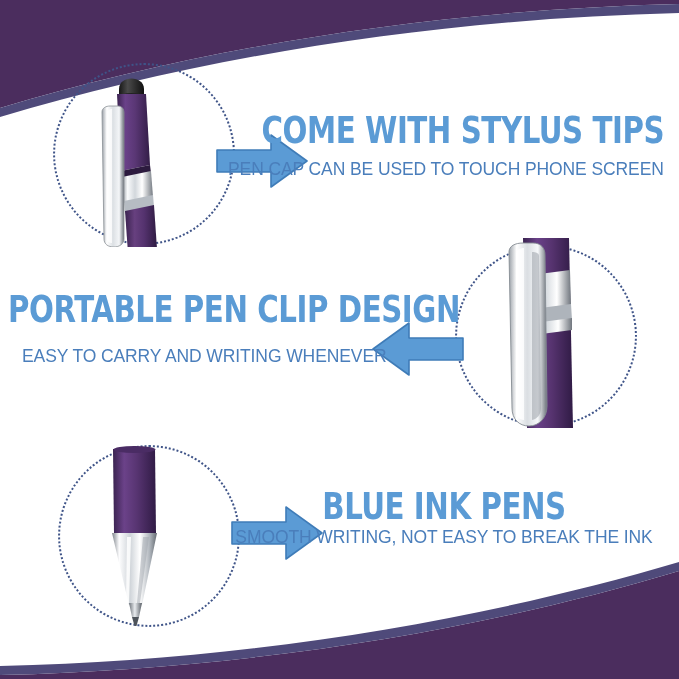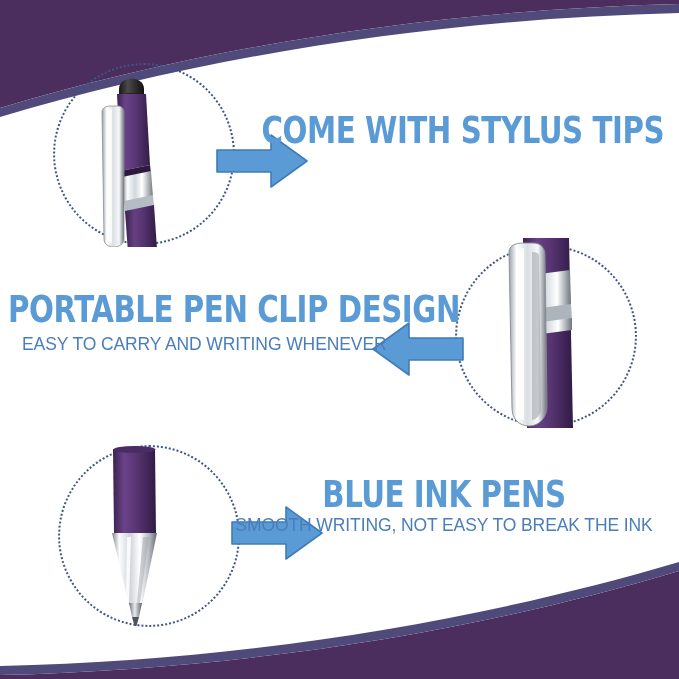--- a/index.html
+++ b/index.html
@@ -168,6 +168,7 @@
 
   <div id="block-stylus-text" class="text-zone">
     <p class="headline ta-center">COME WITH STYLUS TIPS</p>
+    <p class="subline ta-center" style="margin-top:12px;">PEN CAP CAN BE USED TO TOUCH PHONE SCREEN</p>
   </div>
 
   <div id="block-clip-figure" class="figure-zone">

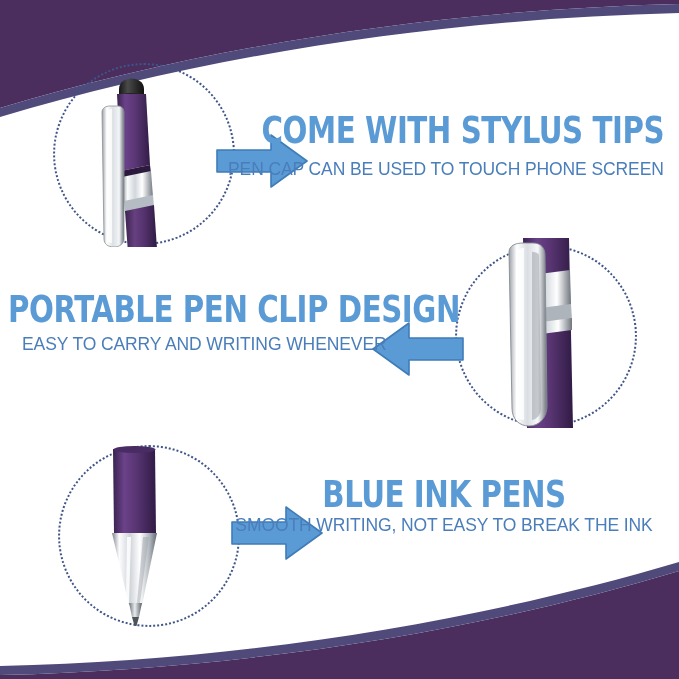--- a/index.html
+++ b/index.html
@@ -217,7 +217,7 @@
 
   <div id="block-clip-text" class="text-zone">
     <p class="headline ta-left">PORTABLE PEN CLIP DESIGN</p>
-    <p class="subline ta-left" style="margin-top:8px; margin-left:14px;">EASY TO CARRY AND WRITING WHENEVER</p>
+    <p class="subline ta-left" style="margin-top:20px; margin-left:14px;">EASY TO CARRY AND WRITING WHENEVER</p>
   </div>
 
   <div id="block-ink-figure" class="figure-zone">

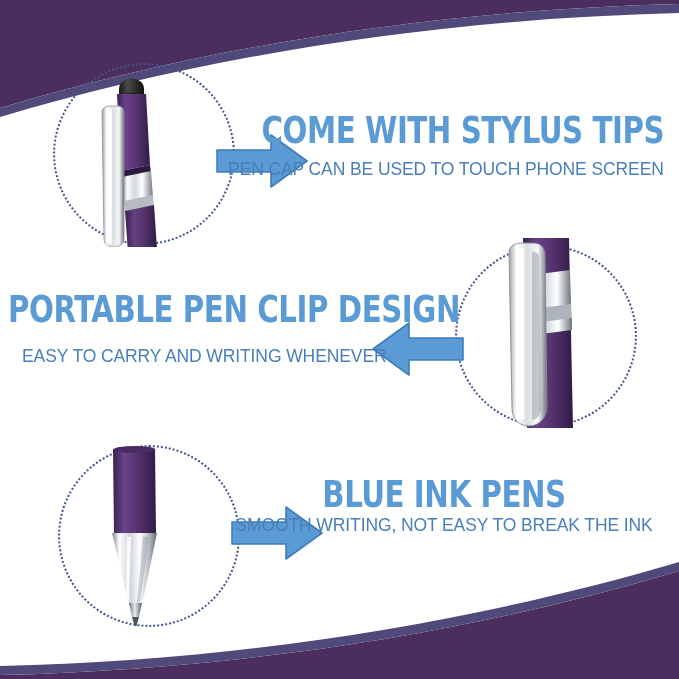--- a/index.html
+++ b/index.html
@@ -89,7 +89,7 @@
   #circle-ink       { left: 13px;  top: 5px;   width: 182px; height: 182px; }
   #pen-ink          { left: 52px;  top: 5px;   width: 100px; height: 182px; }
   #arrow-ink        { left: 185px; top: 62px;  width: 95px;  height: 62px; }
-  #block-ink-text   { left: 228px; top: 476px; width: 432px; }
+  #block-ink-text   { left: 228px; top: 488px; width: 432px; }
 </style>
 </head>
 <body>

